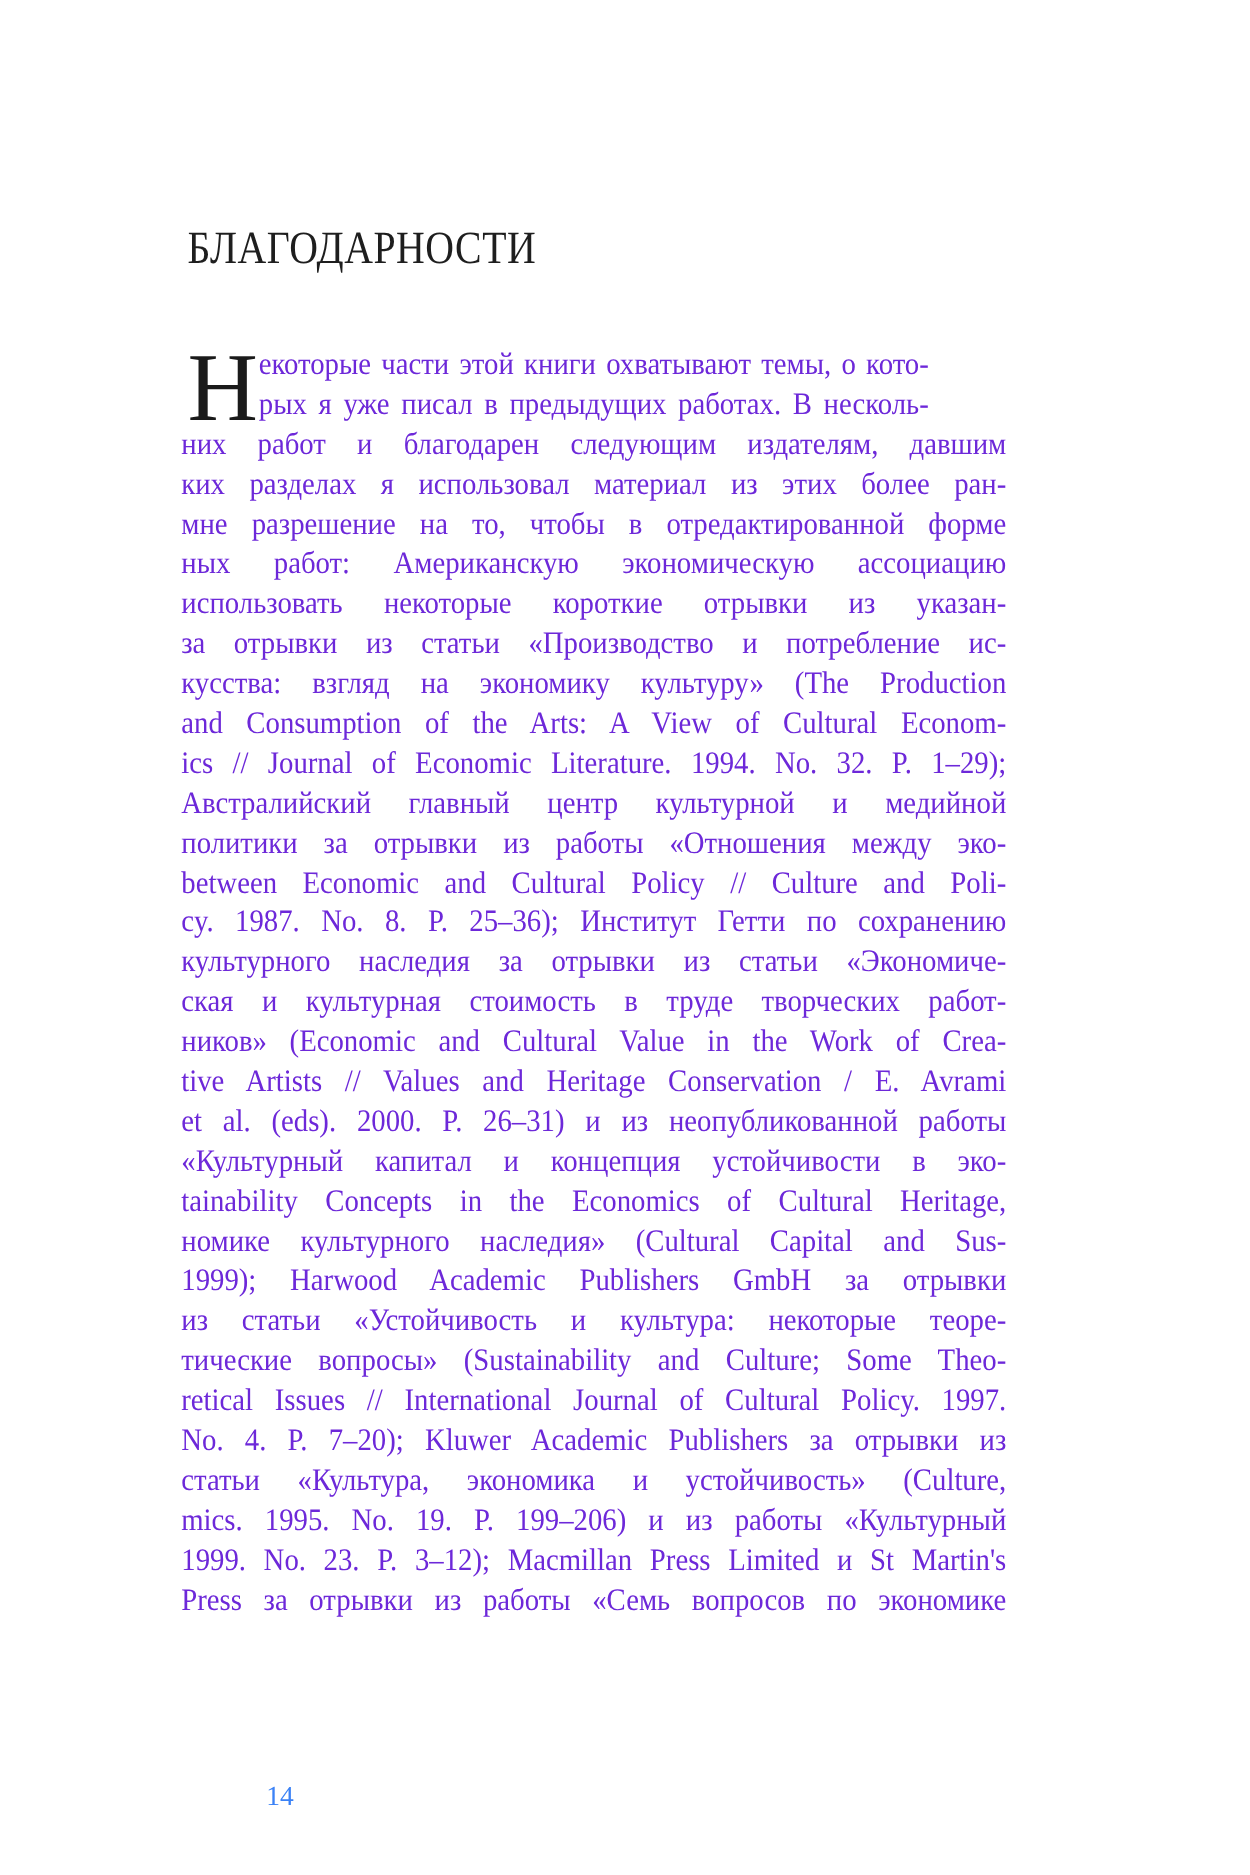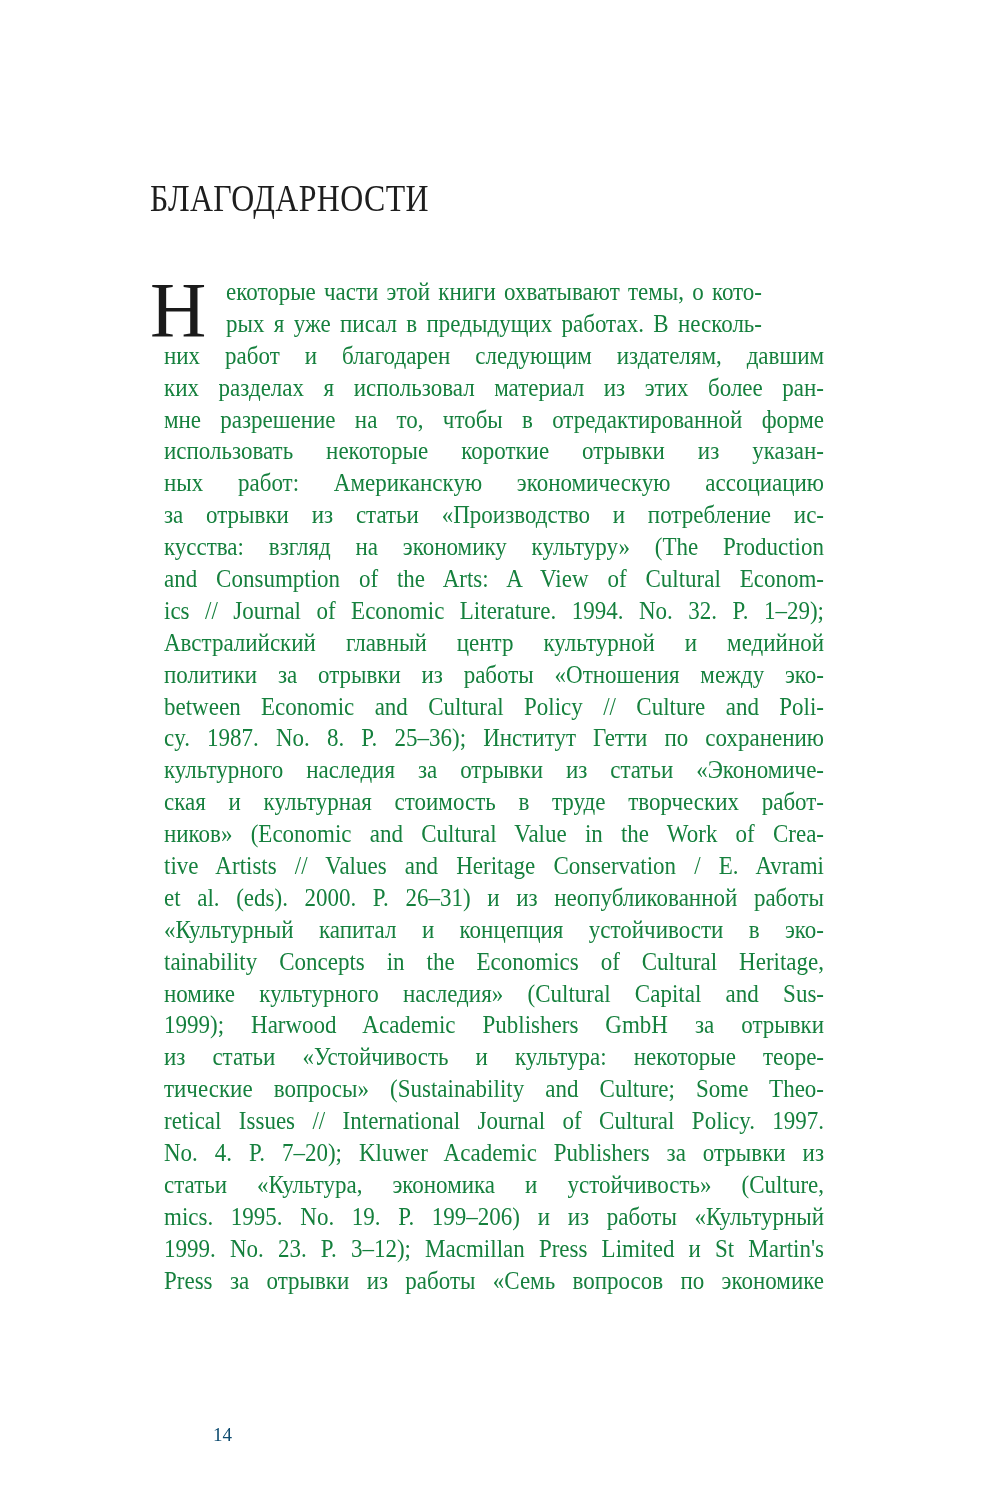--- a/index.html
+++ b/index.html
@@ -13,9 +13,9 @@
     white-space: nowrap;
   }
   .body {
-    position: absolute; left: 164px; top: 232px; width: 660px;
+    position: absolute; left: 145px; top: 232px; width: 660px;
     font-family: "Liberation Serif", "DejaVu Serif", serif;
-    font-size: 25px; color: #15803d;
+    font-size: 25px; color: #6d28d9;
   }
   .line {
     display: block; height: 31.9px; line-height: 31.9px;

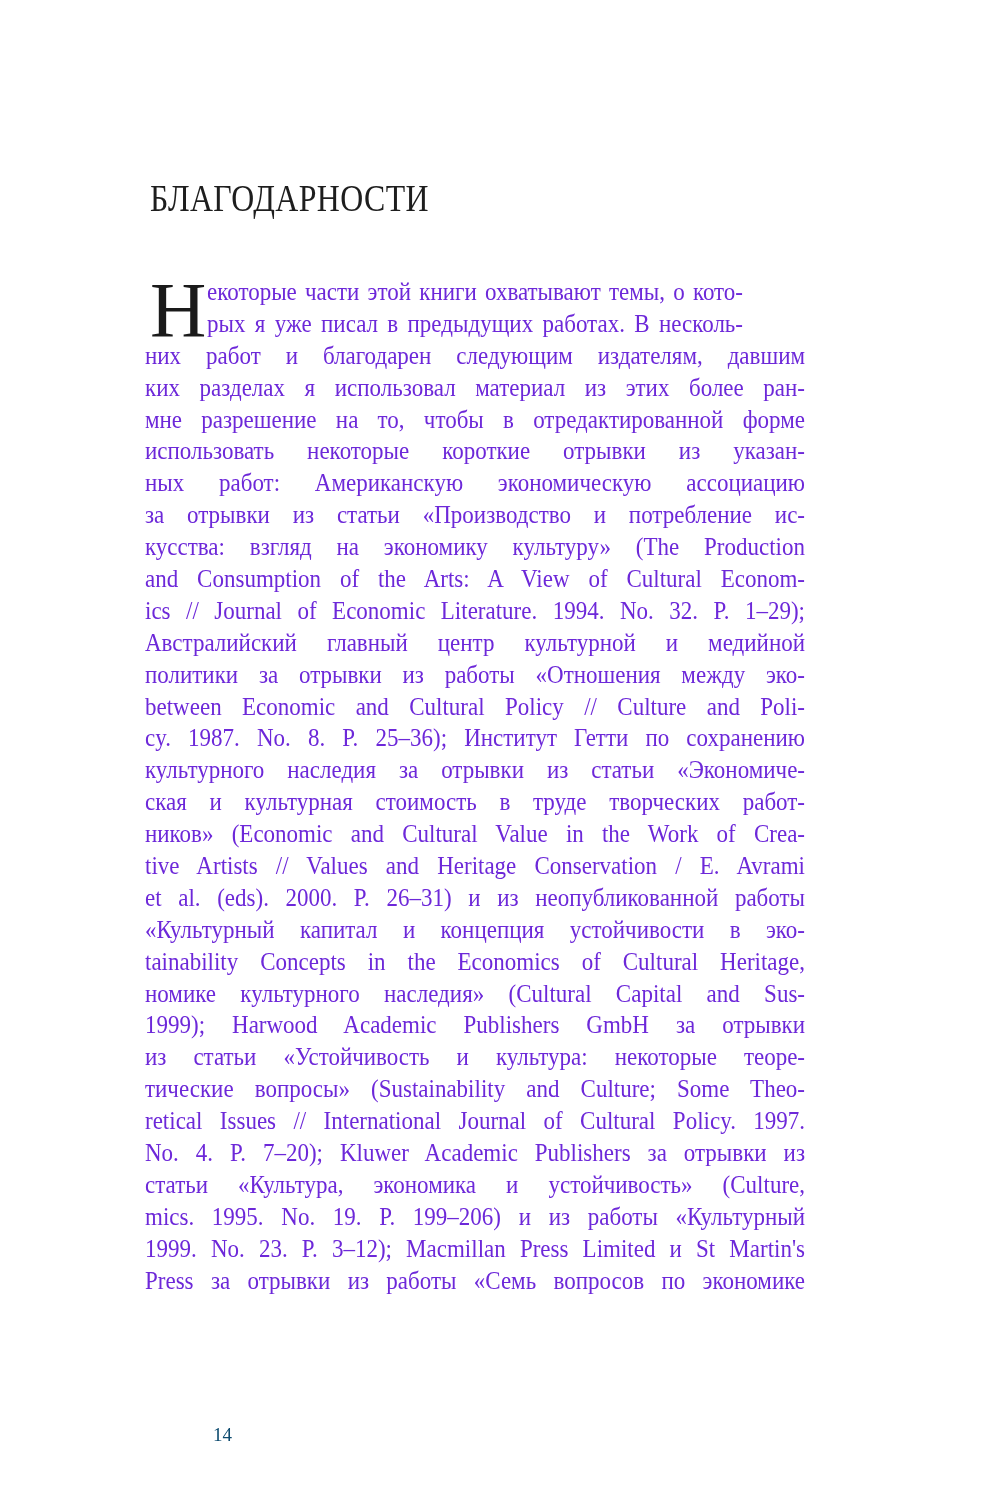--- a/index.html
+++ b/index.html
@@ -51,8 +51,8 @@
     <span class="line"><span class="txt">них работ и благодарен следующим издателям, давшим</span></span>
     <span class="line"><span class="txt">ких разделах я использовал материал из этих более ран-</span></span>
     <span class="line"><span class="txt">мне разрешение на то, чтобы в отредактированной форме</span></span>
+    <span class="line"><span class="txt">ных работ: Американскую экономическую ассоциацию</span></span>
     <span class="line"><span class="txt">использовать некоторые короткие отрывки из указан-</span></span>
-    <span class="line"><span class="txt">ных работ: Американскую экономическую ассоциацию</span></span>
     <span class="line"><span class="txt">за отрывки из статьи «Производство и потребление ис-</span></span>
     <span class="line"><span class="txt">кусства: взгляд на экономику культуру» (The Production</span></span>
     <span class="line"><span class="txt">and Consumption of the Arts: A View of Cultural Econom-</span></span>

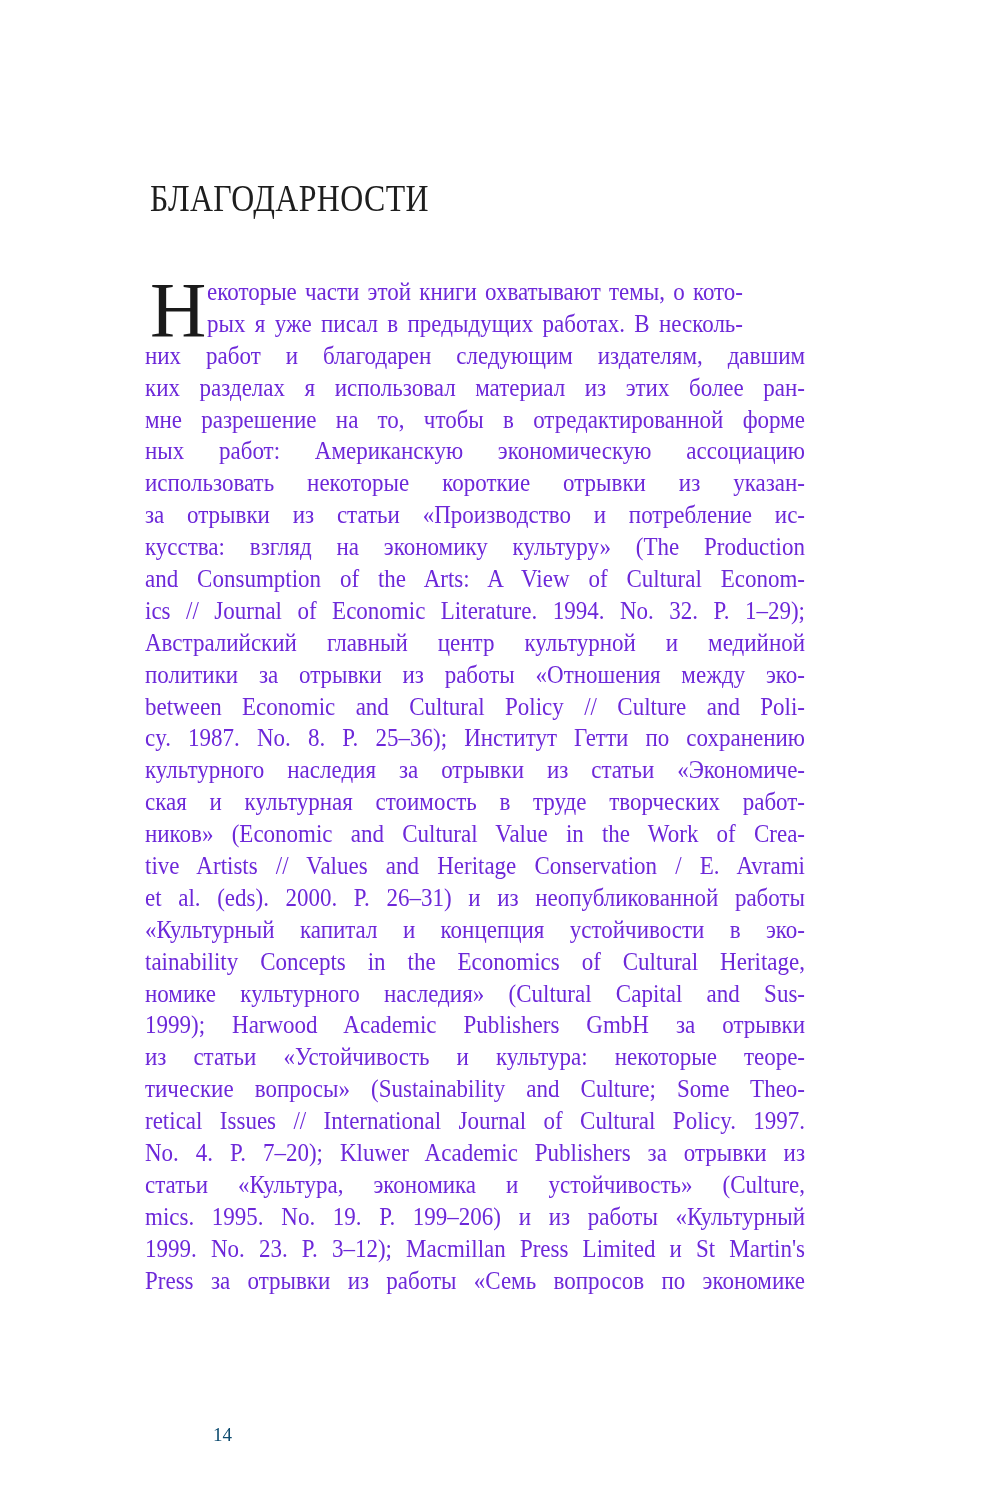--- a/index.html
+++ b/index.html
@@ -34,7 +34,7 @@
   .page-number {
     position: absolute; left: 213px; top: 1380px;
     font-family: "Liberation Serif", "DejaVu Serif", serif;
-    font-size: 19px; color: #0c4a6e;
+    font-size: 22px; color: #3b82f6;
   }
 </style>
 </head>

